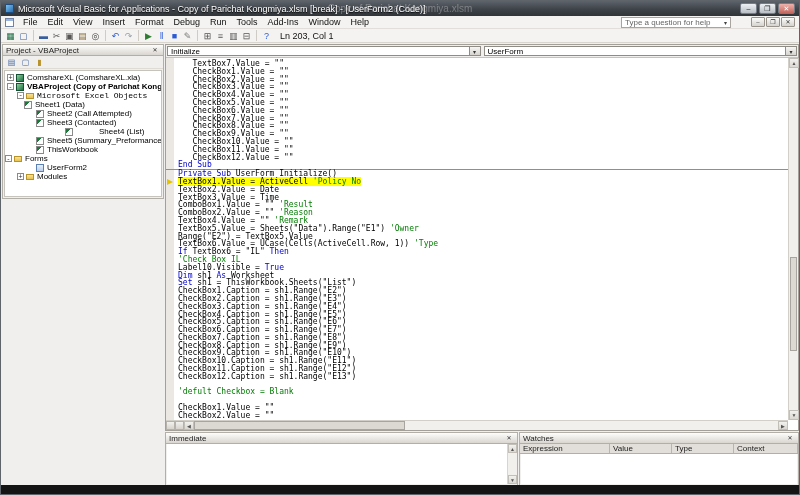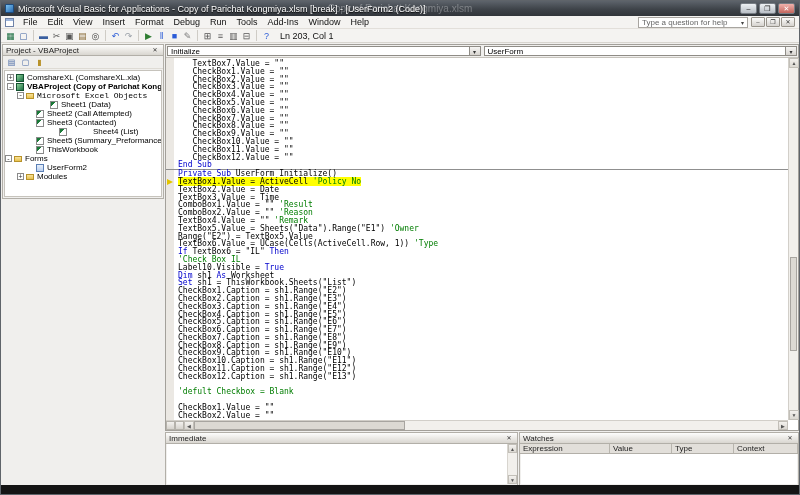--- a/index.html
+++ b/index.html
@@ -17,7 +17,7 @@
   .menubar{position:absolute;top:15px;left:0;right:0;height:13px;background:#f4f3f1;border-bottom:1px solid #e2dfda;display:flex;align-items:center;font-size:9px;padding:0 2px;color:#111}
   .child-icon{width:9px;height:9px;flex:none;margin:0 4px 0 2px;background:#fff;border:1px solid #6f83a8;box-shadow:inset 0 2px 0 #9db6dd}
   .menu-item{padding:0 5px;height:13px;line-height:13px;white-space:nowrap}
-  .menu-right{margin-left:auto;display:flex;align-items:center;gap:3px;padding-right:2px}
+  .menu-right{margin-left:auto;display:flex;align-items:center;gap:20px;padding-right:2px}
   .help-combo{width:110px;height:11px;background:#fff;border:1px solid #a8a5a0;font-size:8px;color:#666;display:flex;align-items:center;padding:0 3px;white-space:nowrap}
   .help-combo .arr{margin-left:auto;font-size:6px;color:#444}
   .child-btns{display:flex;gap:1px}

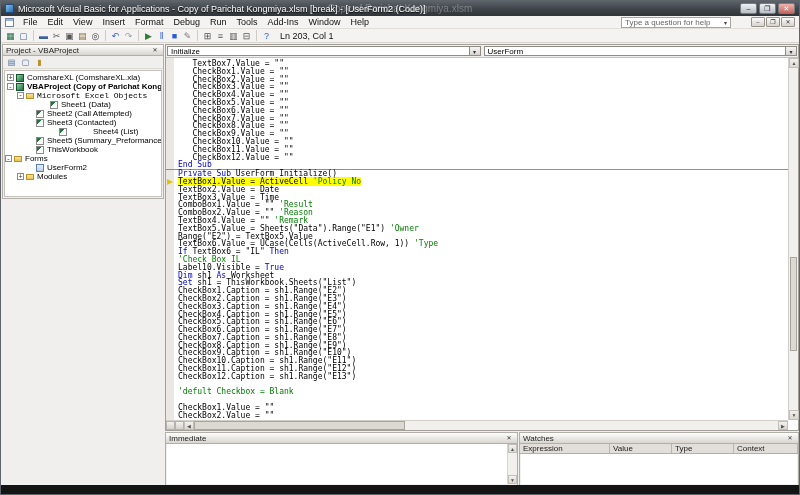--- a/index.html
+++ b/index.html
@@ -189,7 +189,7 @@
           <span class="ticon ticon-folder"></span>
           <span class="tree-label">Microsoft Excel Objects</span>
         </div>
-        <div class="tree-row" style="padding-left: 36px;">
+        <div class="tree-row" style="padding-left: 10px;">
           <span class="t-spacer"></span>
           <span class="ticon ticon-sheet"></span>
           <span class="tree-label">Sheet1 (Data)</span>

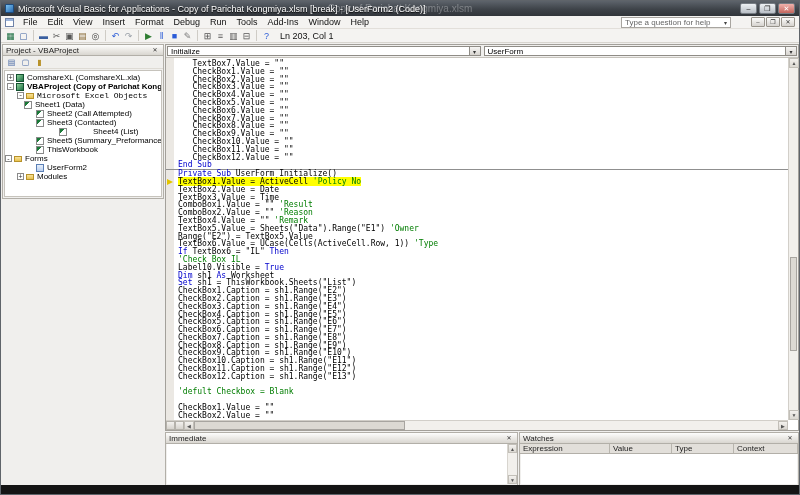--- a/index.html
+++ b/index.html
@@ -204,7 +204,7 @@
           <span class="ticon ticon-sheet"></span>
           <span class="tree-label">Sheet3 (Contacted)</span>
         </div>
-        <div class="tree-row" style="padding-left: 22px; gap: 23px;">
+        <div class="tree-row" style="padding-left: 28px; gap: 23px;">
           <span class="t-spacer"></span>
           <span class="ticon ticon-sheet"></span>
           <span class="tree-label">Sheet4 (List)</span>

